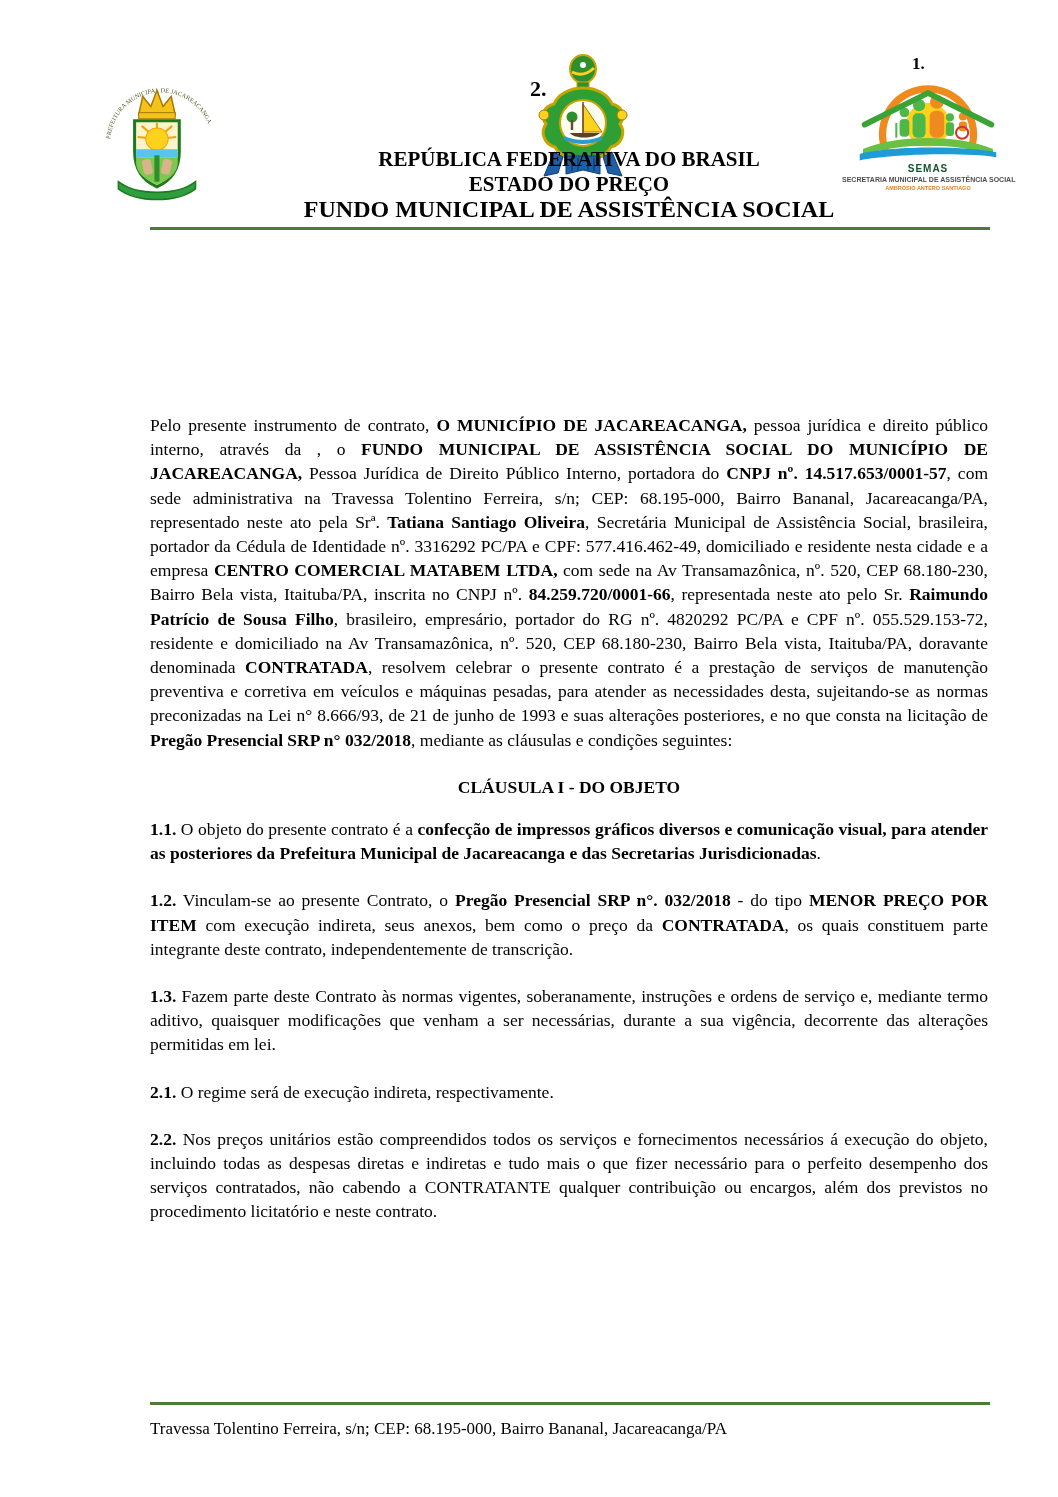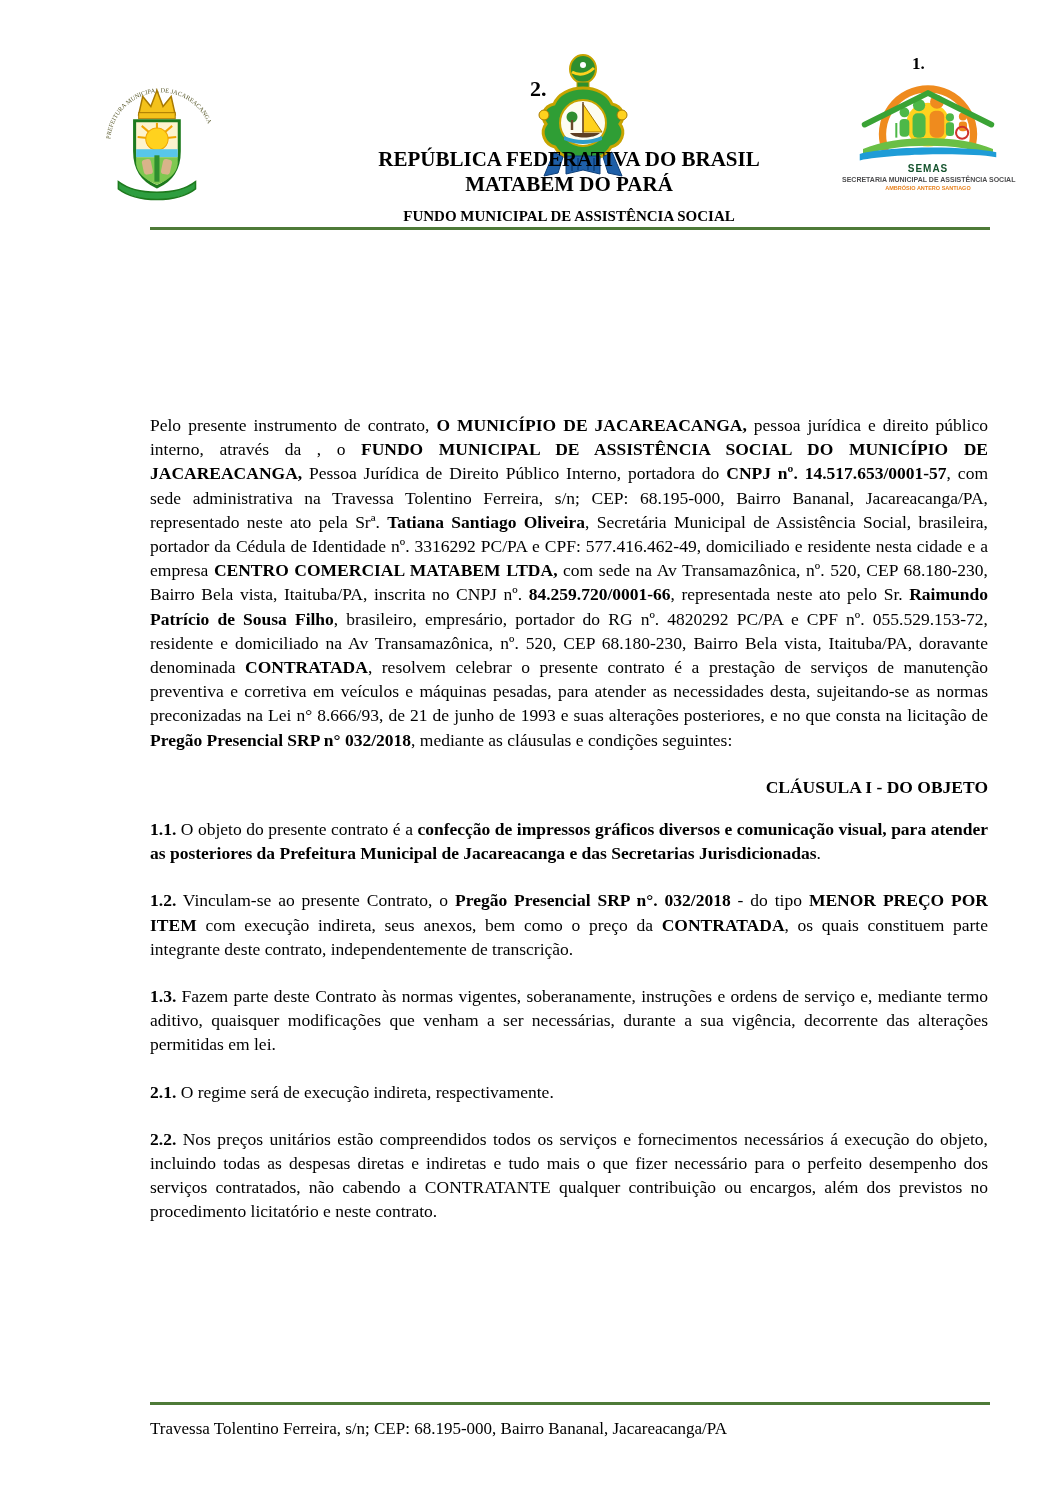--- a/index.html
+++ b/index.html
@@ -130,7 +130,7 @@
 
   <div class="org-lines">
     <div class="org-line-1">REPÚBLICA FEDERATIVA DO BRASIL</div>
-    <div class="org-line-2">MATABEM DO PARÁ</div>
+    <div class="org-line-2">ESTADO DO PREÇO</div>
     <div class="org-line-3">FUNDO MUNICIPAL DE ASSISTÊNCIA SOCIAL</div>
   </div>
 

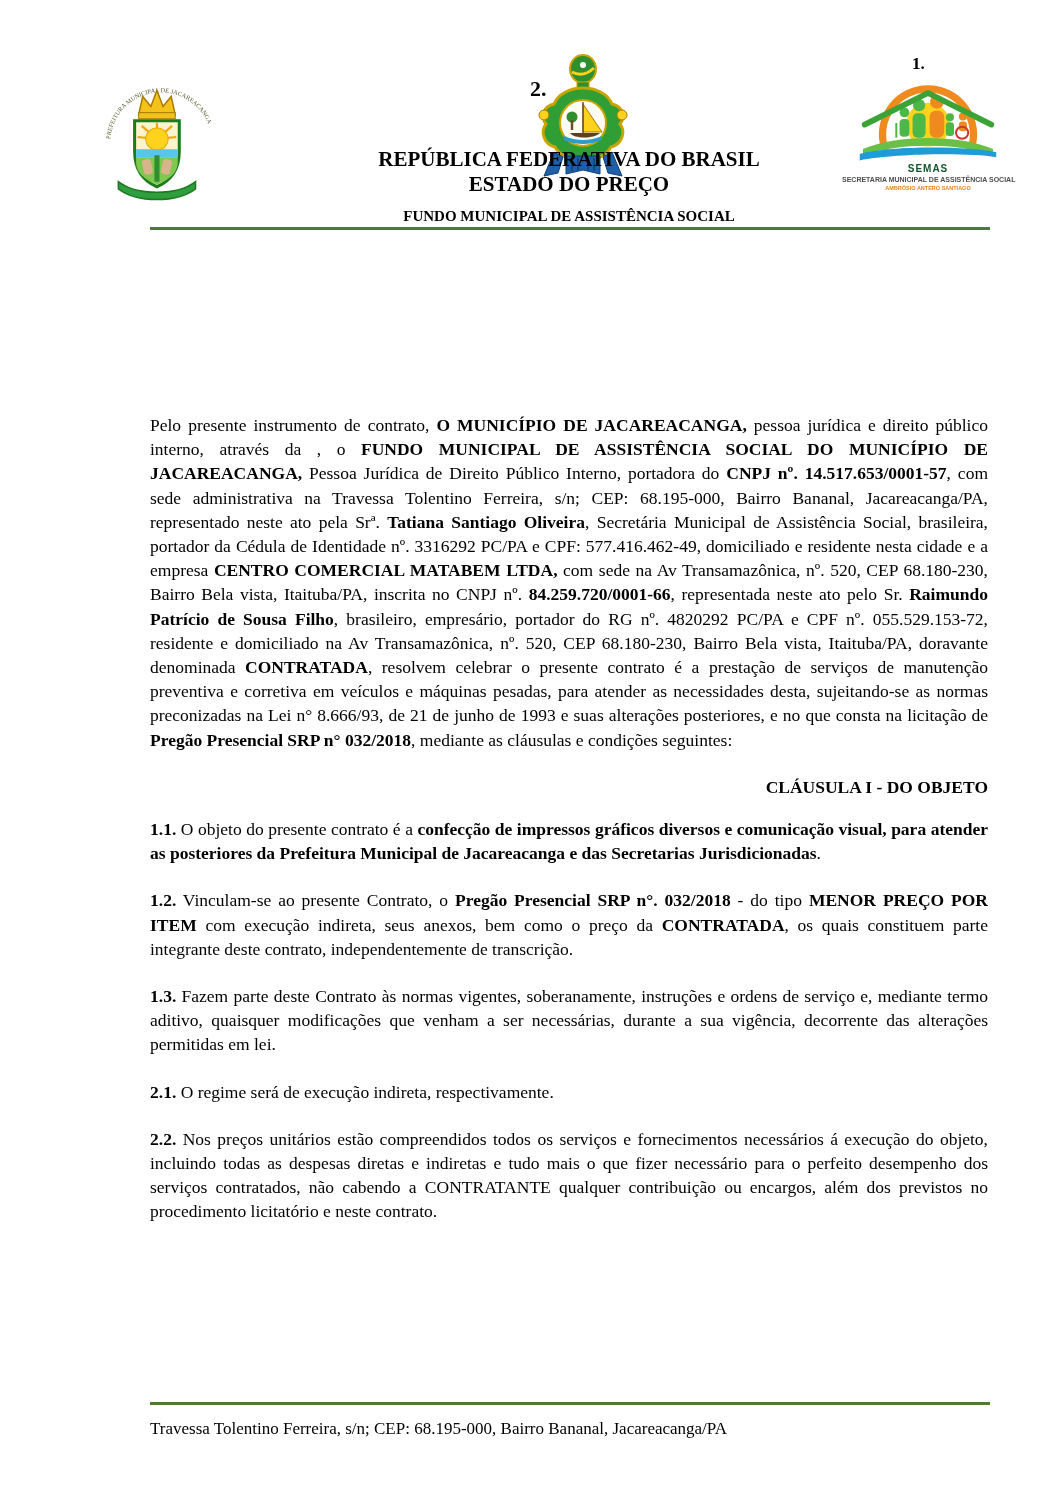--- a/index.html
+++ b/index.html
@@ -20,7 +20,7 @@
   .org-lines{position:absolute;left:150px;top:146px;width:838px;text-align:center;font-weight:bold;}
   .org-line-1{font-size:21px;line-height:26px;}
   .org-line-2{font-size:21px;line-height:25px;}
-  .org-line-3{font-size:15px;line-height:25px;margin-top:7px;}
+  .org-line-3{font-size:24px;line-height:25px;}
   .rule{position:absolute;left:150px;width:840px;height:3px;}
   .top-rule{top:227px;}
   

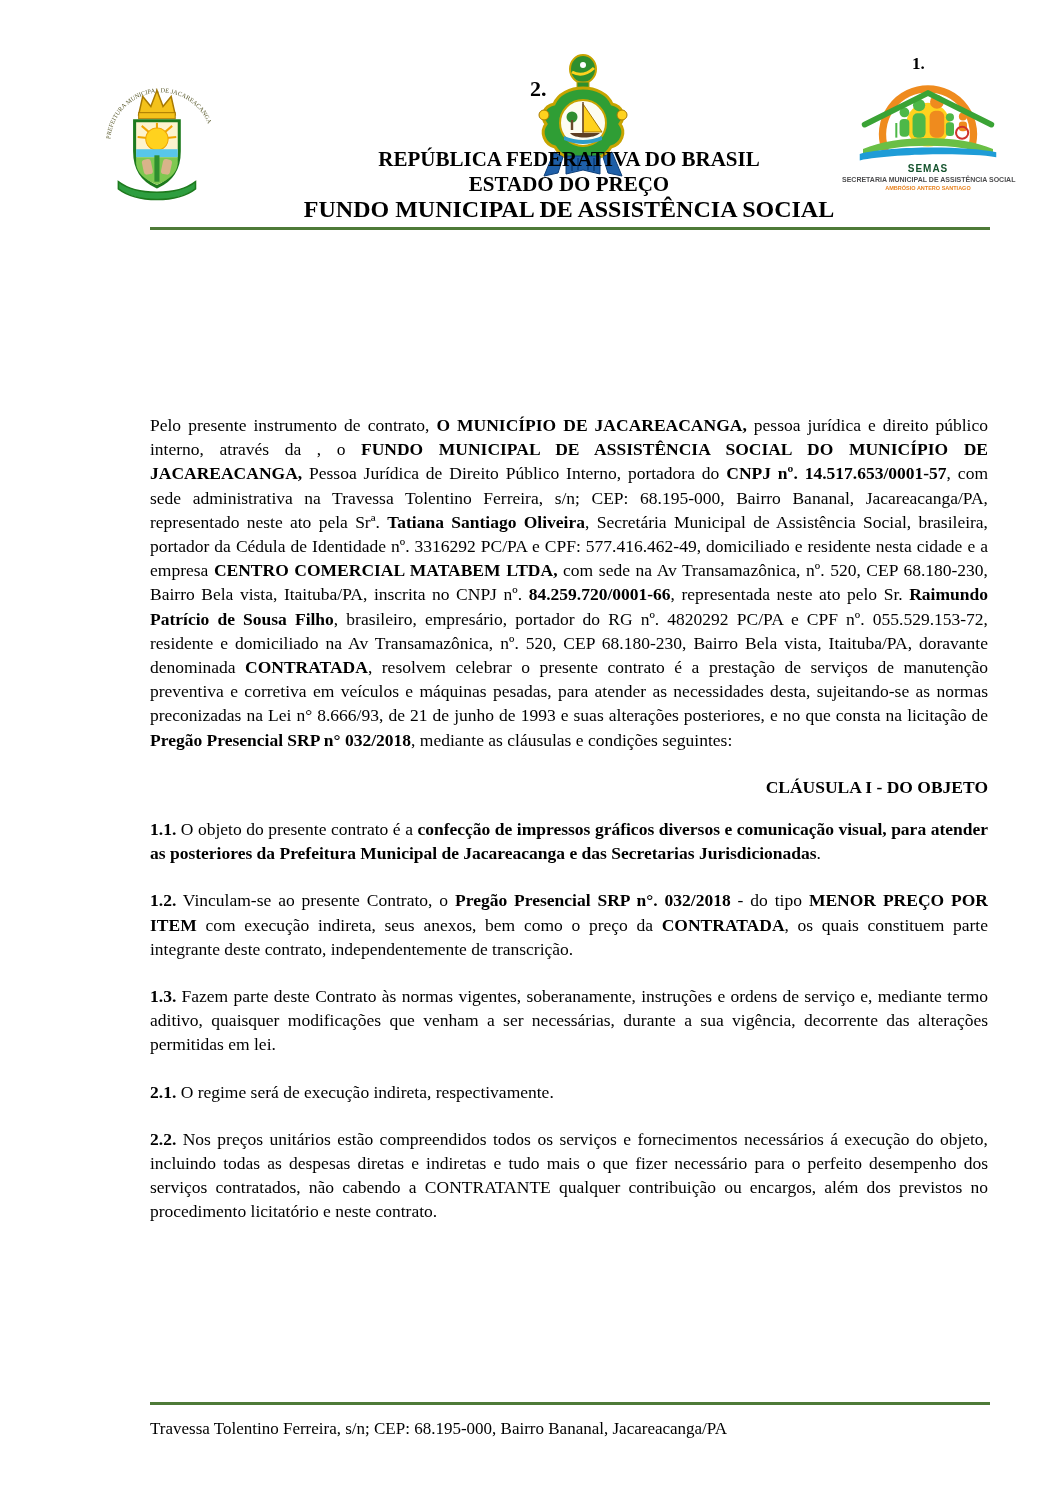--- a/index.html
+++ b/index.html
@@ -34,7 +34,7 @@
     font-size:17.5px;line-height:24.2px;text-align:justify;
   }
   .body-flow p{margin:0 0 23px 0;}
-  .body-flow p.h{font-weight:bold;text-align:right;margin:6px 0 18px 0;}
+  .body-flow p.h{font-weight:bold;text-align:center;margin:6px 0 18px 0;}
   
   .footer-rule{top:1402px;}
   .footer-text{position:absolute;left:150px;top:1407px;width:838px;text-align:left;font-size:17px;margin-top:12px;}

